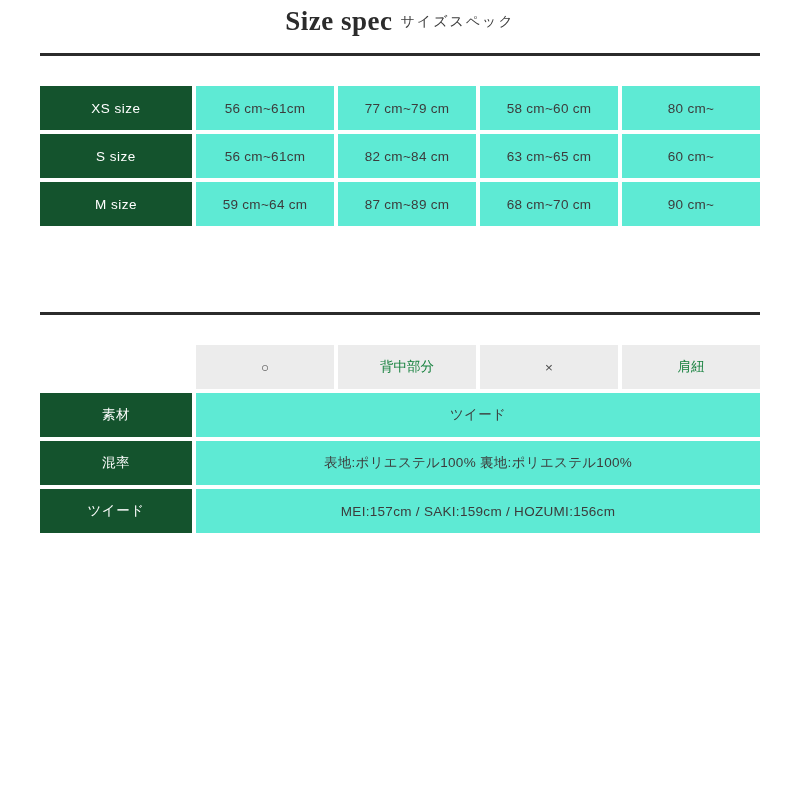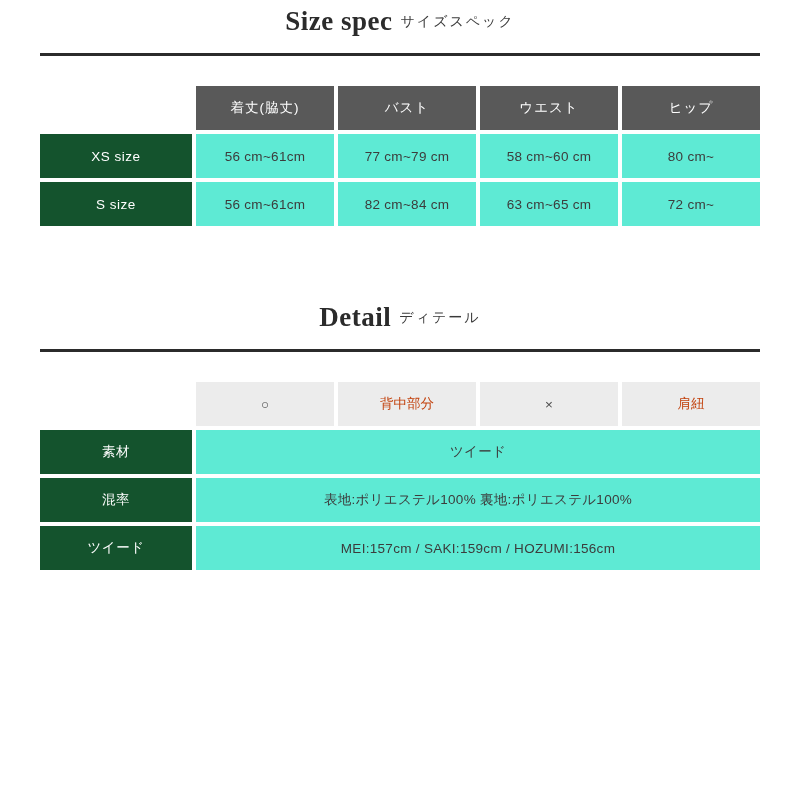--- a/index.html
+++ b/index.html
@@ -115,13 +115,6 @@
         <col style="width:138px">
       </colgroup>
       <tbody>
-          <tr>
-        <td class="blank"></td>
-        <td class="hdr">着丈(脇丈)</td>
-        <td class="hdr">バスト</td>
-        <td class="hdr">ウエスト</td>
-        <td class="hdr">ヒップ</td>
-      </tr>
       <tr>
         <td class="rowhdr">XS size</td>
         <td class="cell">56 cm~61cm</td>

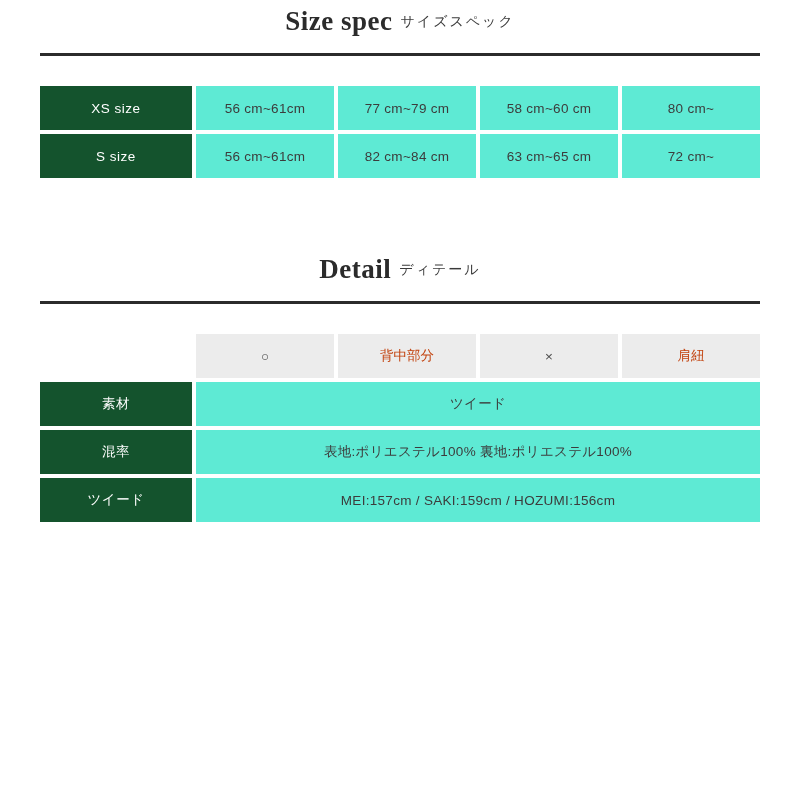--- a/index.html
+++ b/index.html
@@ -127,7 +127,7 @@
         <td class="cell">56 cm~61cm</td>
         <td class="cell">82 cm~84 cm</td>
         <td class="cell">63 cm~65 cm</td>
-        <td class="cell">72 cm~</td>
+        <td class="cell">60 cm~</td>
       </tr>
     </tbody>
       </table>

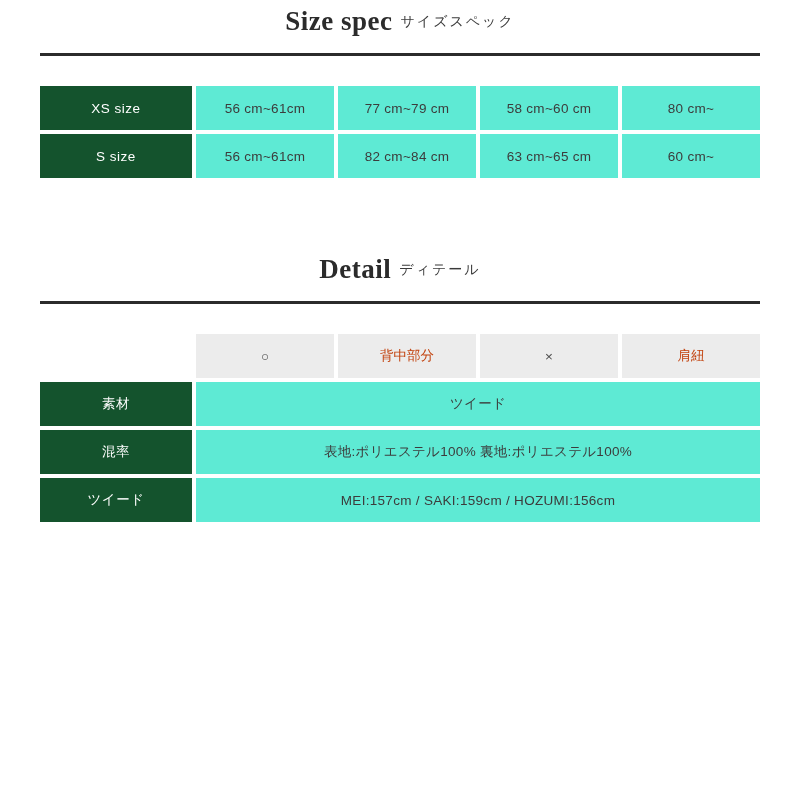--- a/index.html
+++ b/index.html
@@ -129,6 +129,13 @@
         <td class="cell">63 cm~65 cm</td>
         <td class="cell">60 cm~</td>
       </tr>
+      <tr>
+        <td class="rowhdr">M size</td>
+        <td class="cell">59 cm~64 cm</td>
+        <td class="cell">87 cm~89 cm</td>
+        <td class="cell">68 cm~70 cm</td>
+        <td class="cell">90 cm~</td>
+      </tr>
     </tbody>
       </table>
   </div>

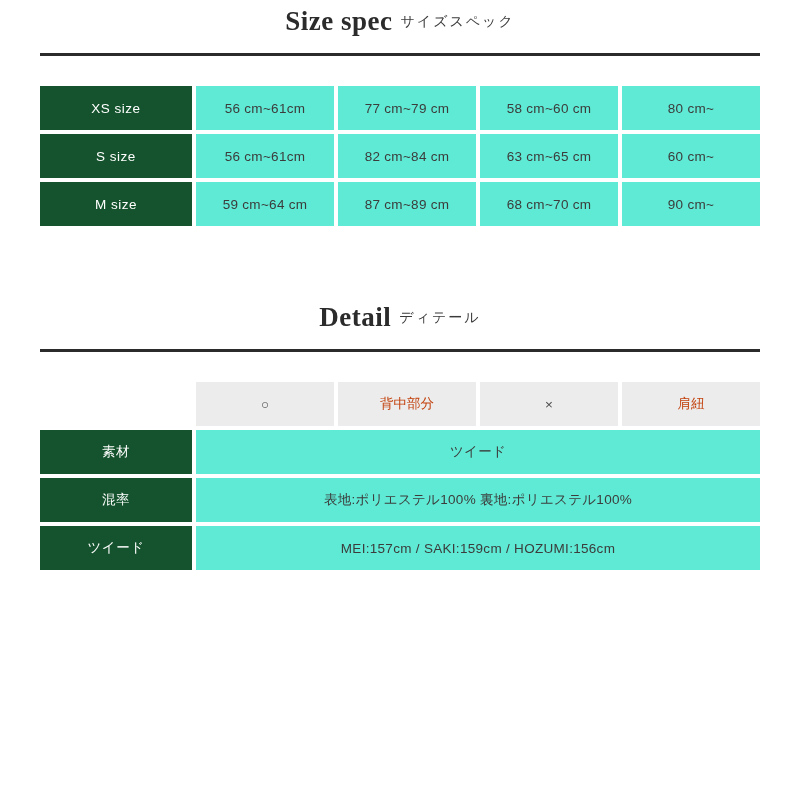--- a/index.html
+++ b/index.html
@@ -142,9 +142,6 @@
 
   <div class="spacer-lg"></div>
 
-  <div class="section-head">
-    <span class="title-en">Detail</span><span class="title-ja">ディテール</span>
-  </div>
   <div class="rule"></div>
 
   <div class="detail-wrap">

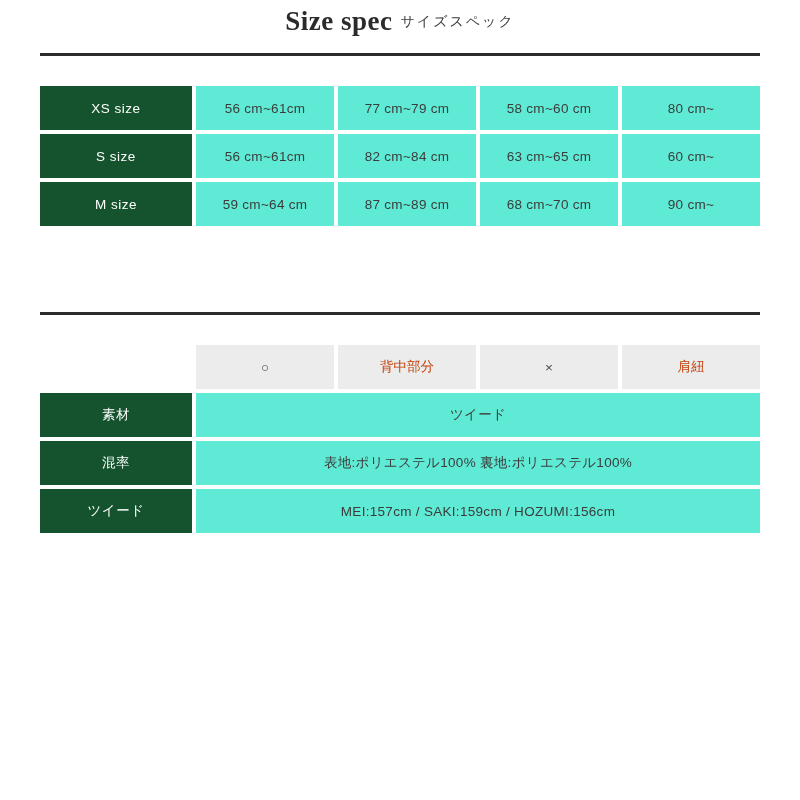--- a/index.html
+++ b/index.html
@@ -81,7 +81,7 @@
   }
   .cell-light {
     background: #ececec;
-    color: #c2410c;
+    color: #15803d;
   }
   .blank {
     background: transparent;

